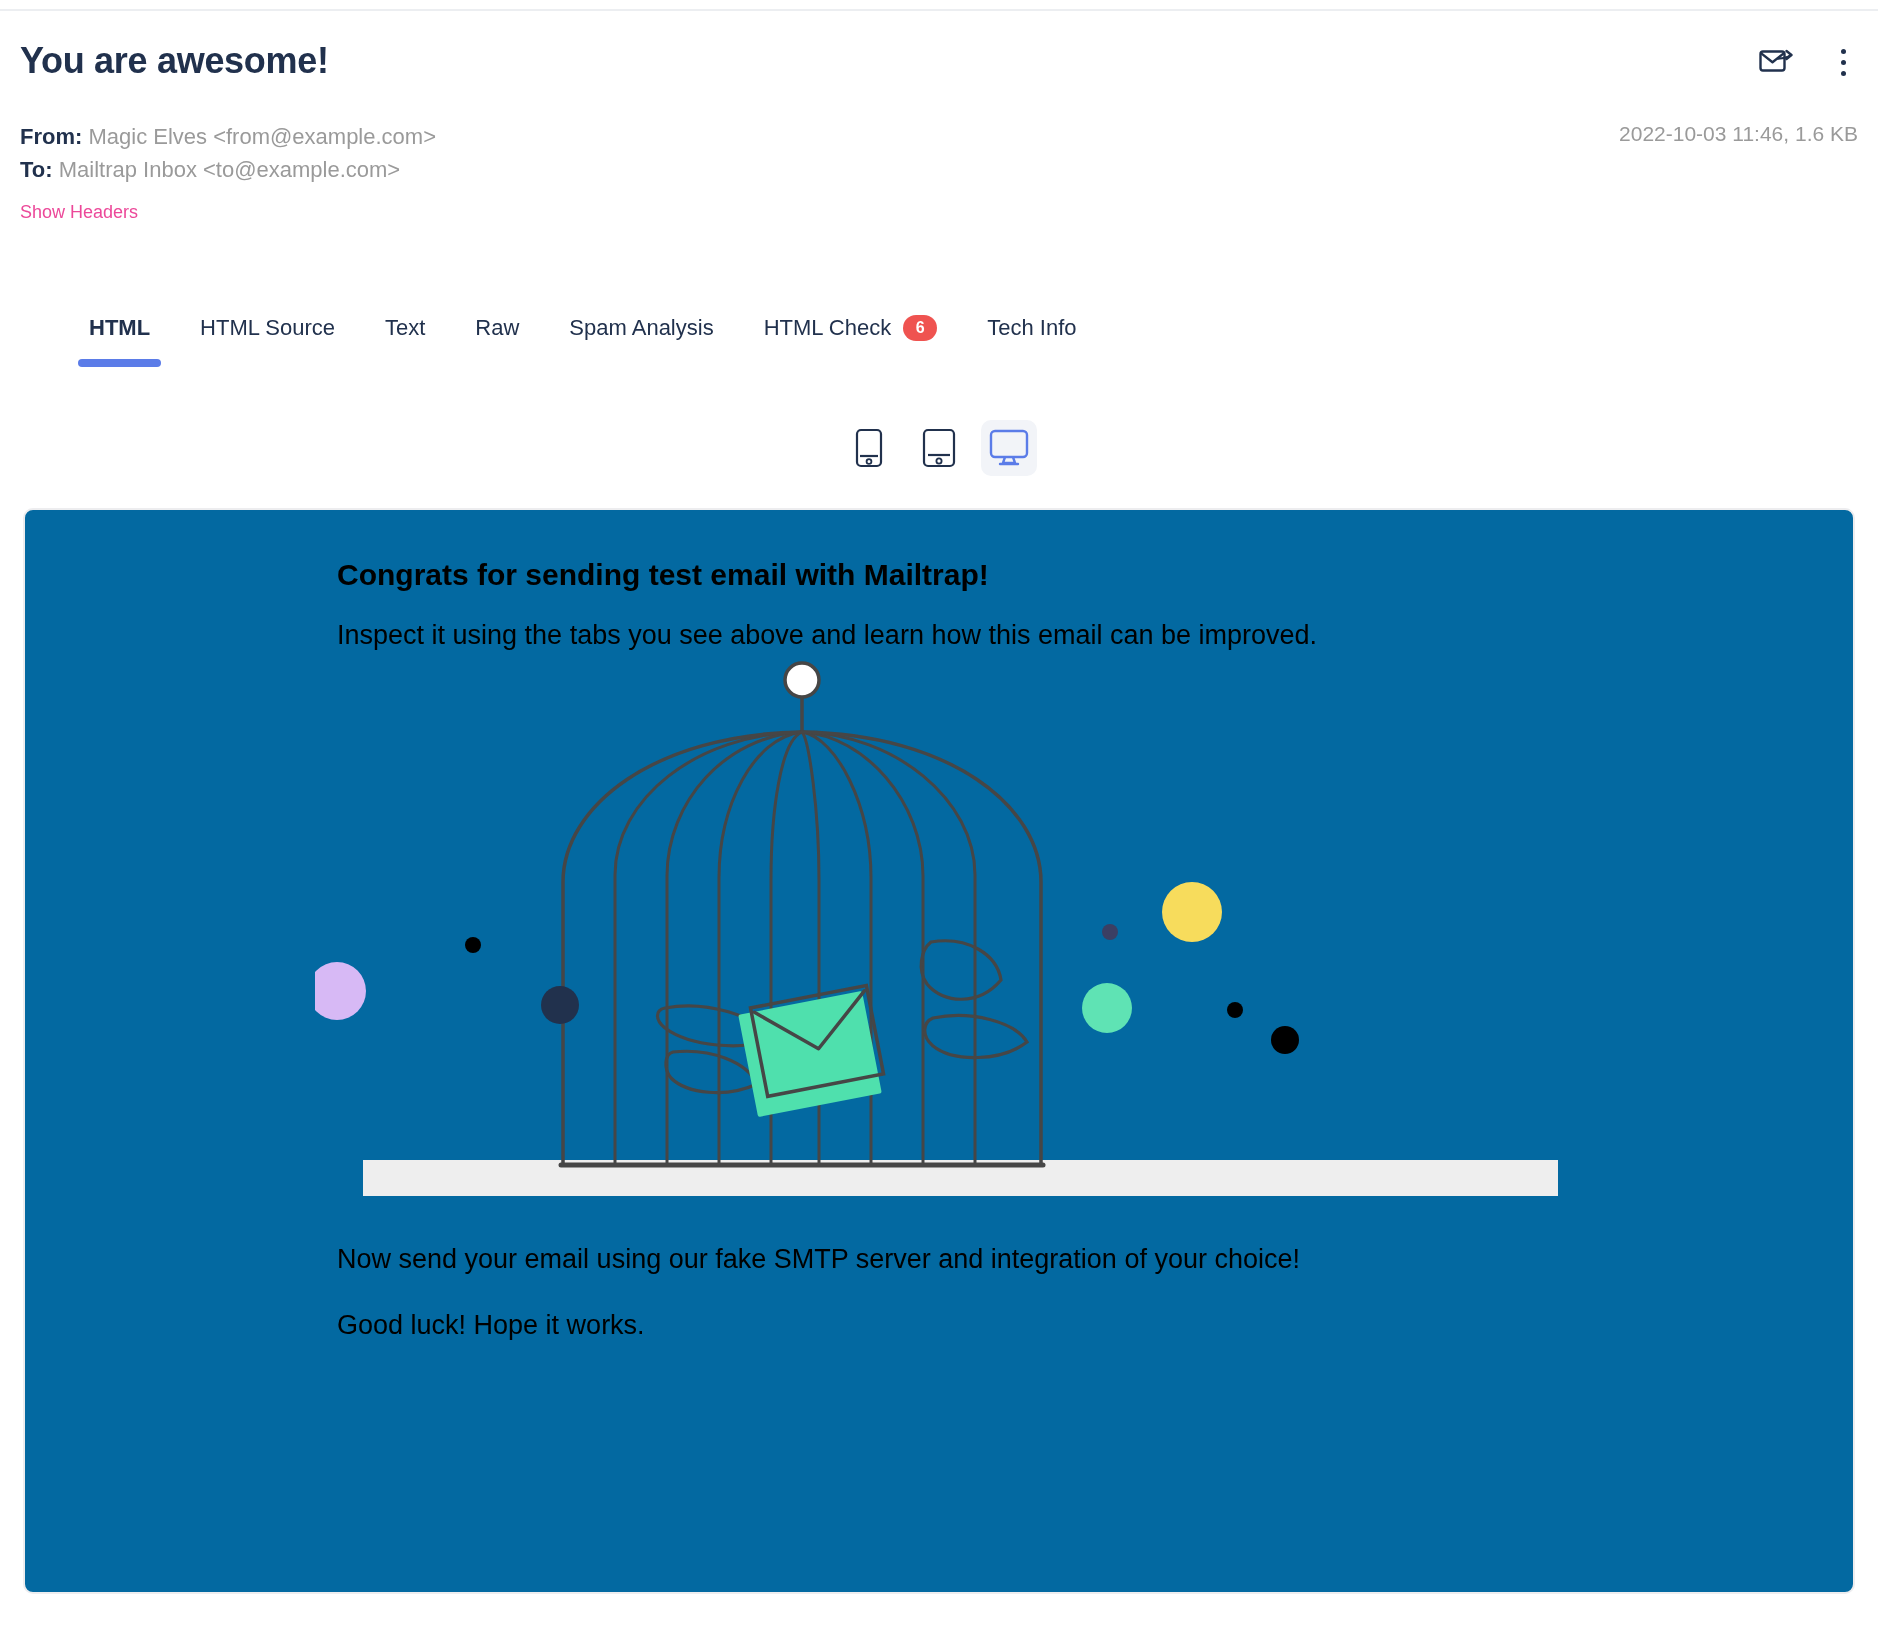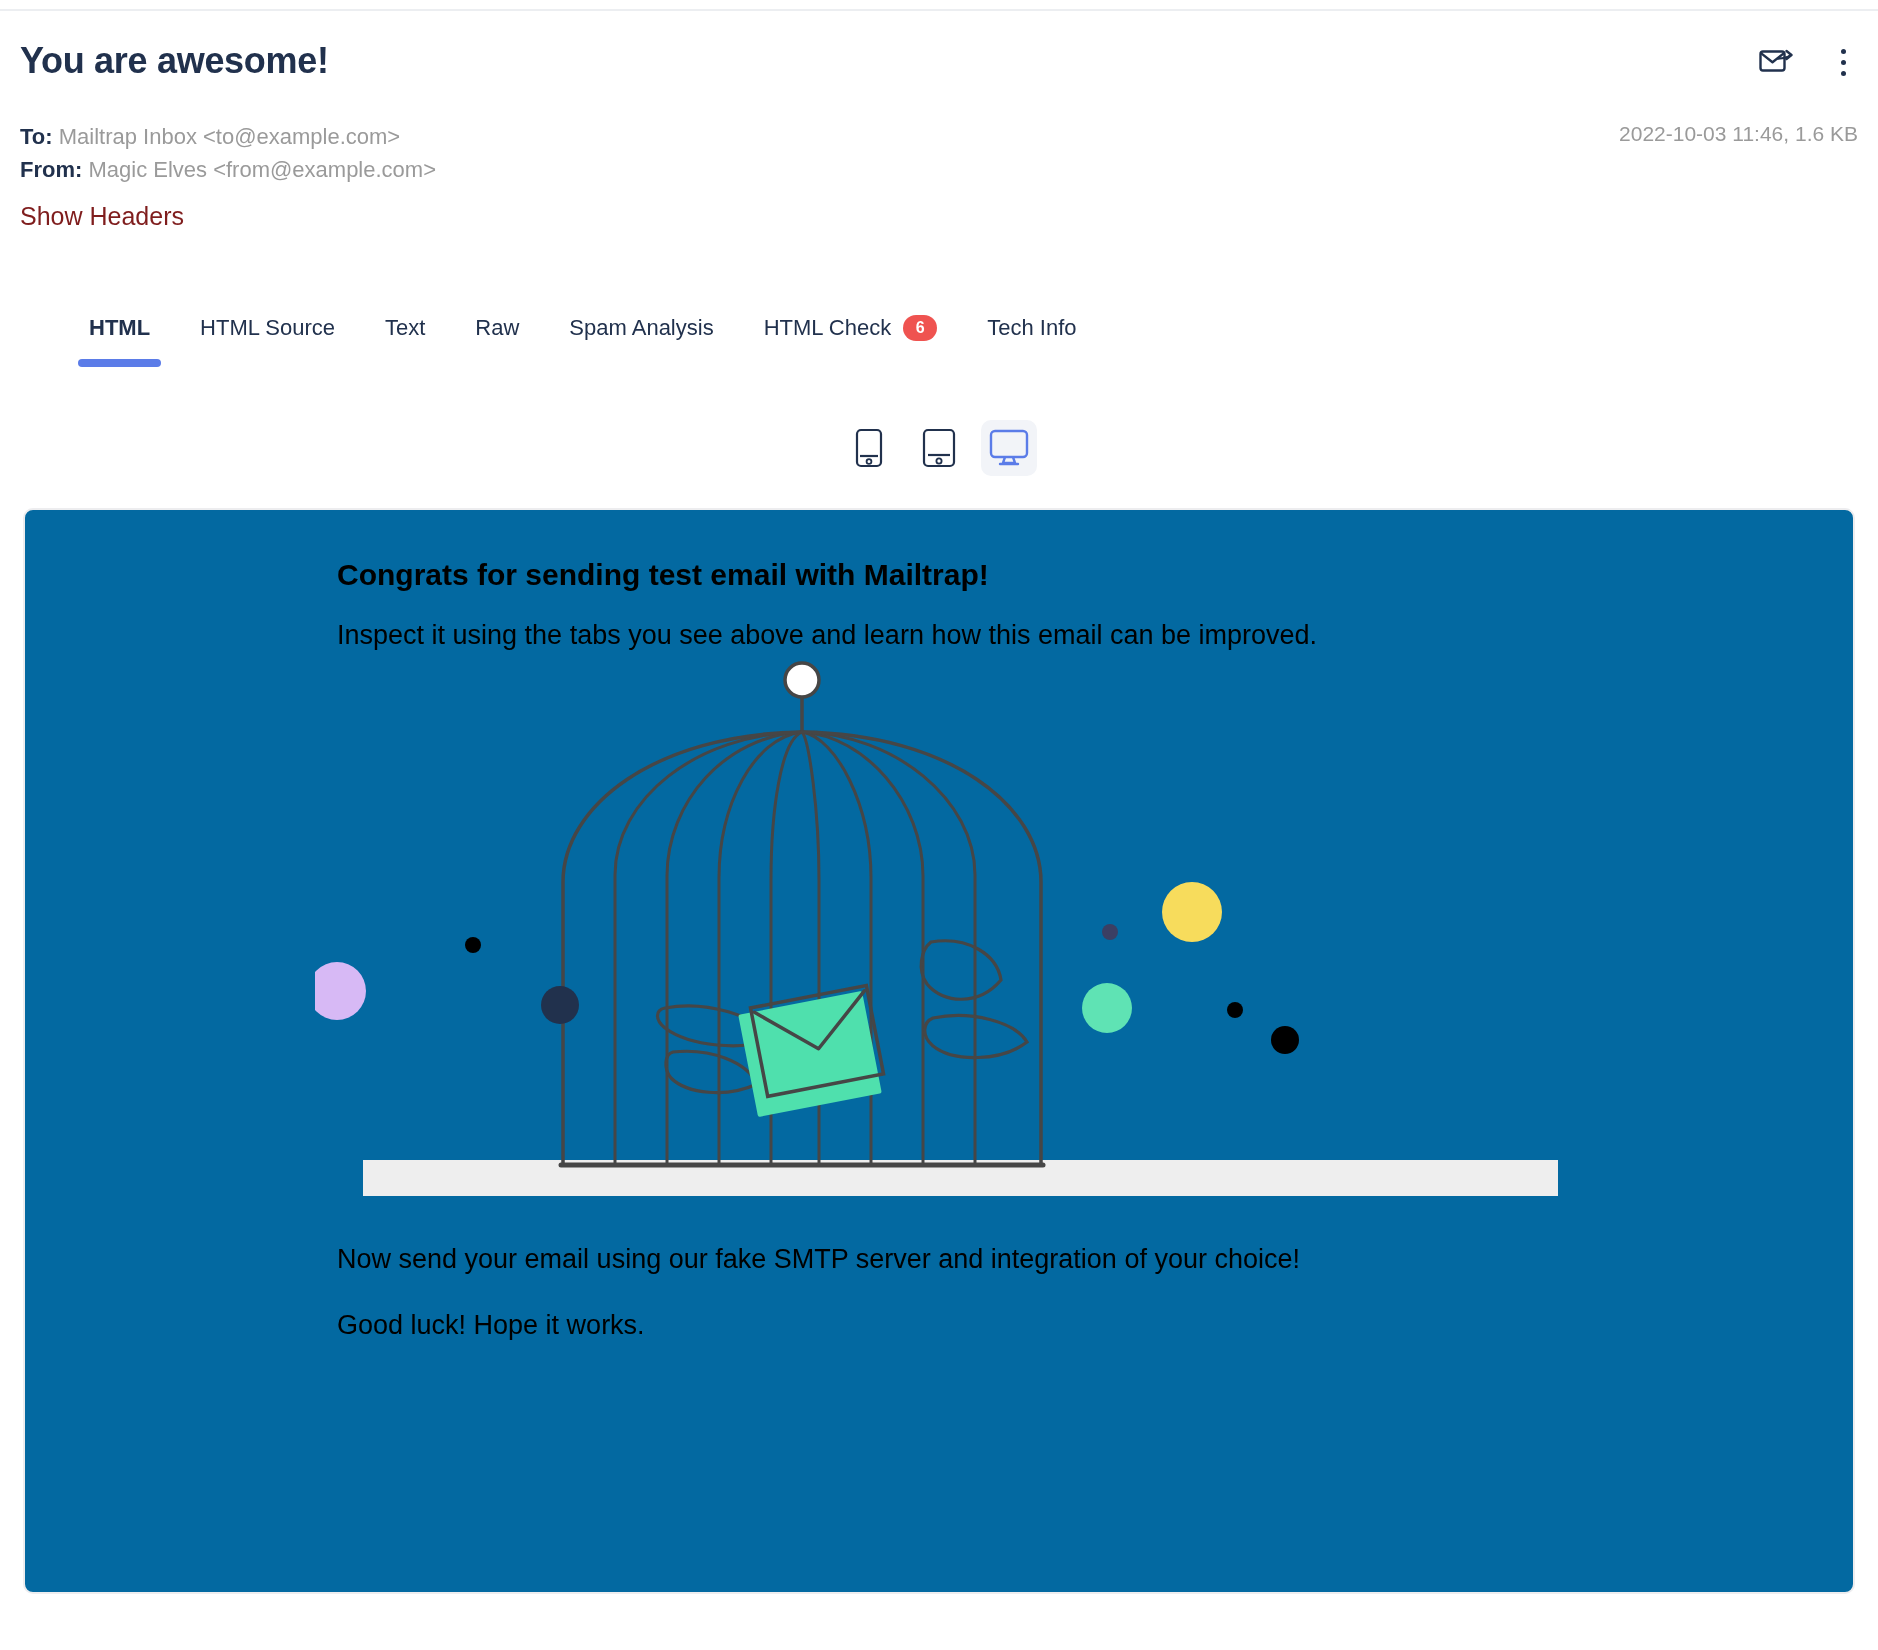--- a/index.html
+++ b/index.html
@@ -245,12 +245,12 @@
 
     <div class="meta">
       <div class="meta-line">
+        <span class="meta-label">From:</span>
+        <span class="meta-value">Magic Elves &lt;from@example.com&gt;</span>
+      </div>
+      <div class="meta-line">
         <span class="meta-label">To:</span>
         <span class="meta-value">Mailtrap Inbox &lt;to@example.com&gt;</span>
-      </div>
-      <div class="meta-line">
-        <span class="meta-label">From:</span>
-        <span class="meta-value">Magic Elves &lt;from@example.com&gt;</span>
       </div>
       <div class="meta-date">2022-10-03 11:46, 1.6 KB</div>
     </div>

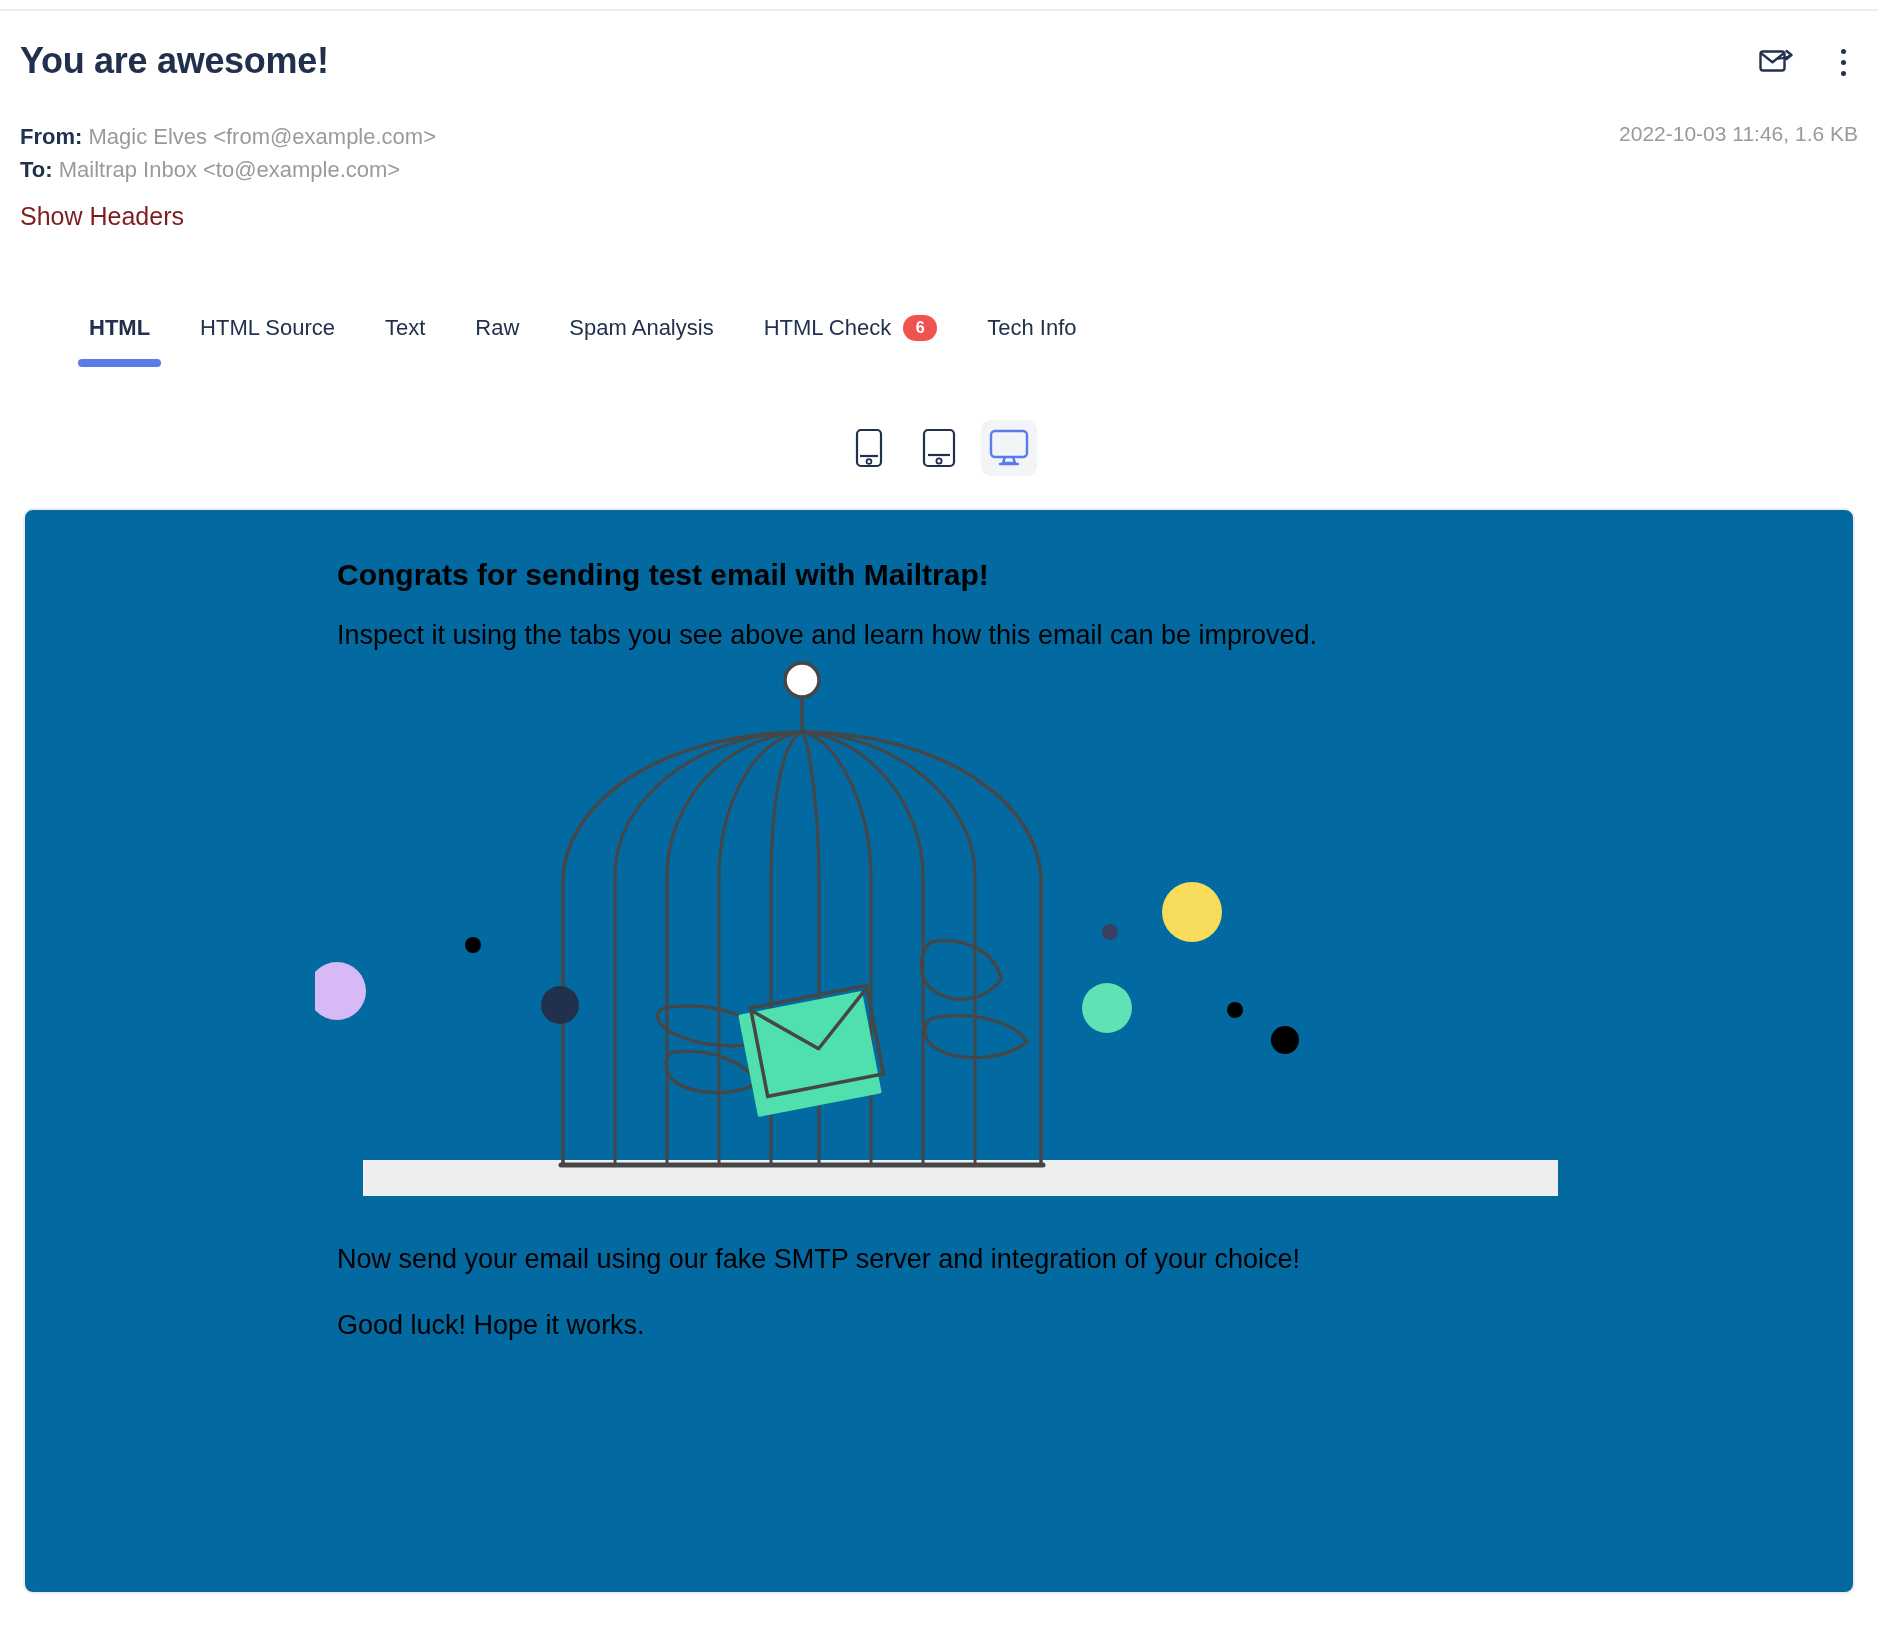--- a/index.html
+++ b/index.html
@@ -99,8 +99,8 @@
   .show-headers {
     position: absolute;
     left: 20px; top: 168px;
-    font-size: 25px;
-    color: #7f1d1d;
+    font-size: 18px;
+    color: #ec4899;
     cursor: pointer;
   }
 

